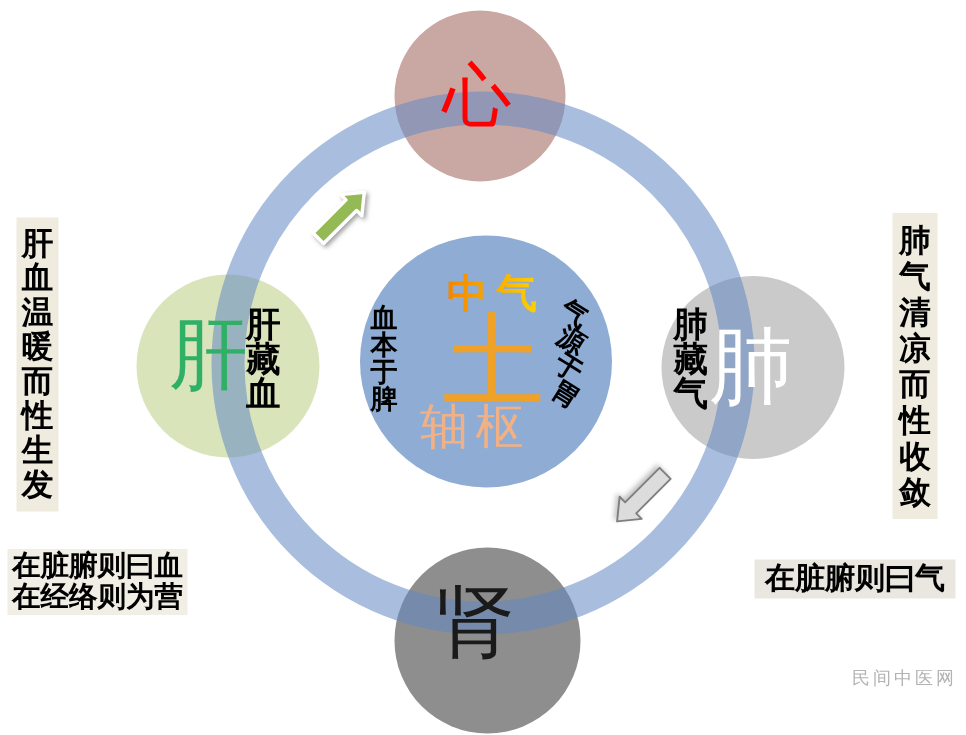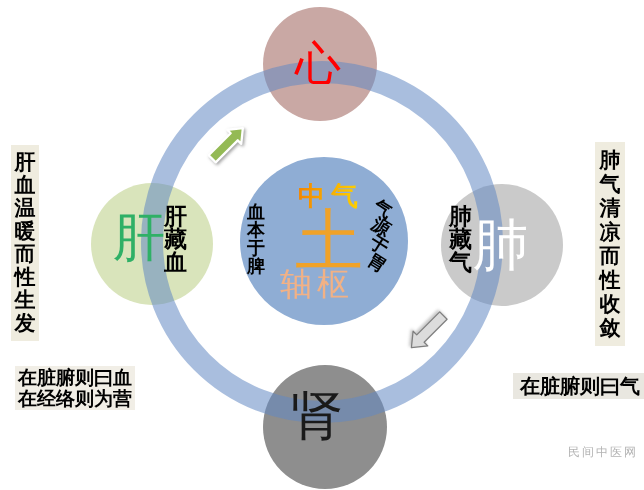--- a/index.html
+++ b/index.html
@@ -60,7 +60,7 @@
   #left-side-box  { left:11px;  top:145px; width:28px; padding:6px 0; font-size:21px; line-height:23px; }
   #right-side-box { left:595px; top:142px; width:30px; padding:6px 0; font-size:21px; line-height:24px; }
 
-  .corner-box { position:absolute; z-index:4; font-weight:bold; color:#000; white-space:nowrap;margin-left:10px; }
+  .corner-box { position:absolute; z-index:4; font-weight:bold; color:#000; white-space:nowrap; }
   #bottom-left-box  { left:5px;   top:366px; font-size:19px; line-height:21px; background:#f1eee6; padding:1px 3px; }
   #bottom-right-box { left:503px; top:373px; font-size:20px; line-height:22px; background:#e9e7e0; padding:2px 7px; }
 

